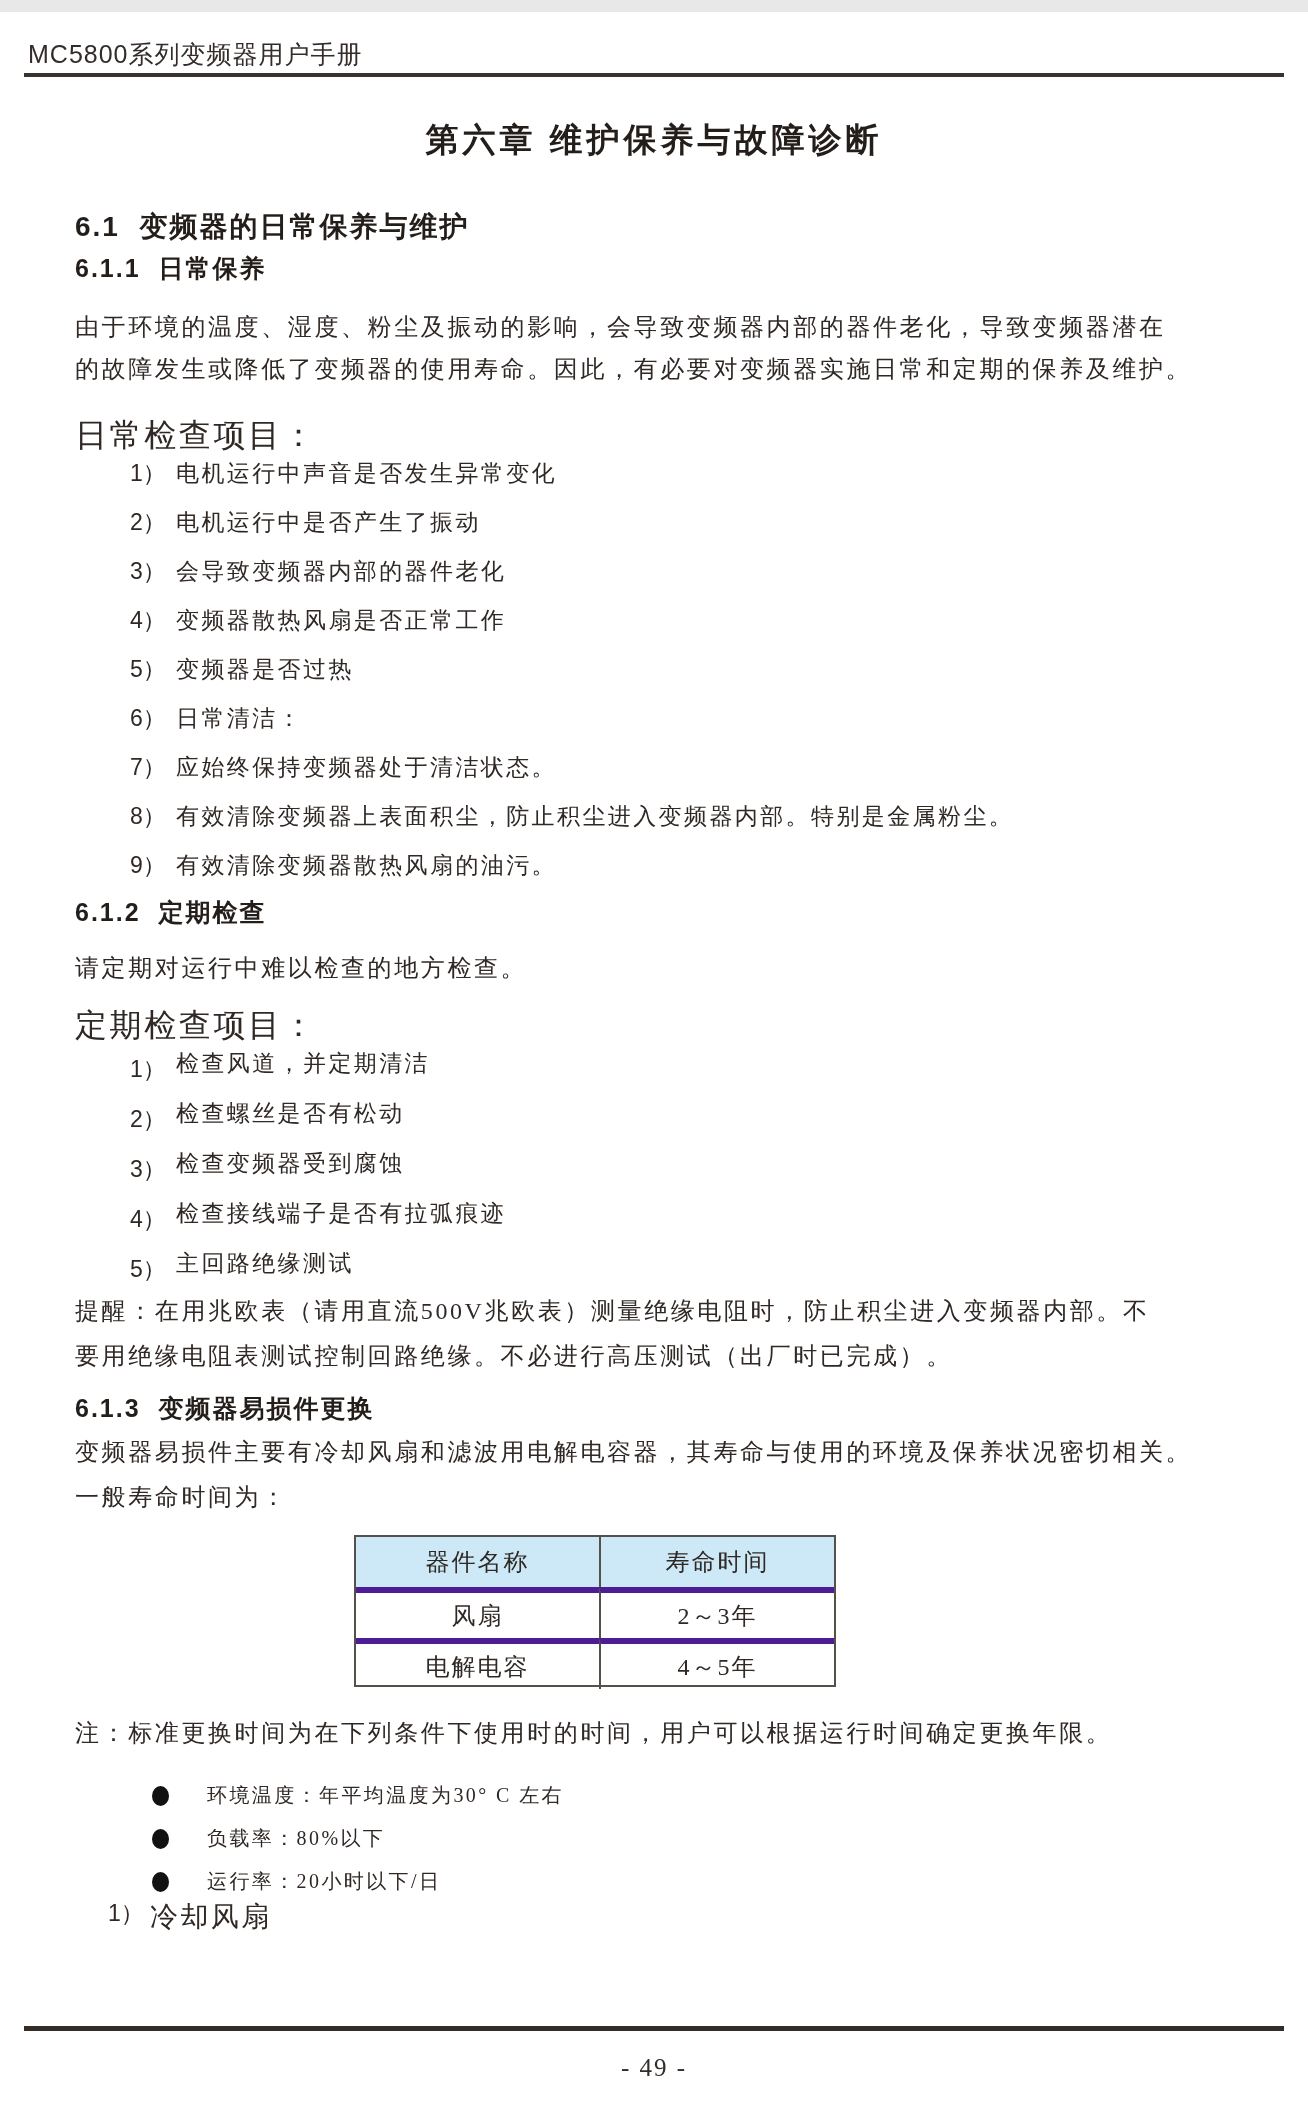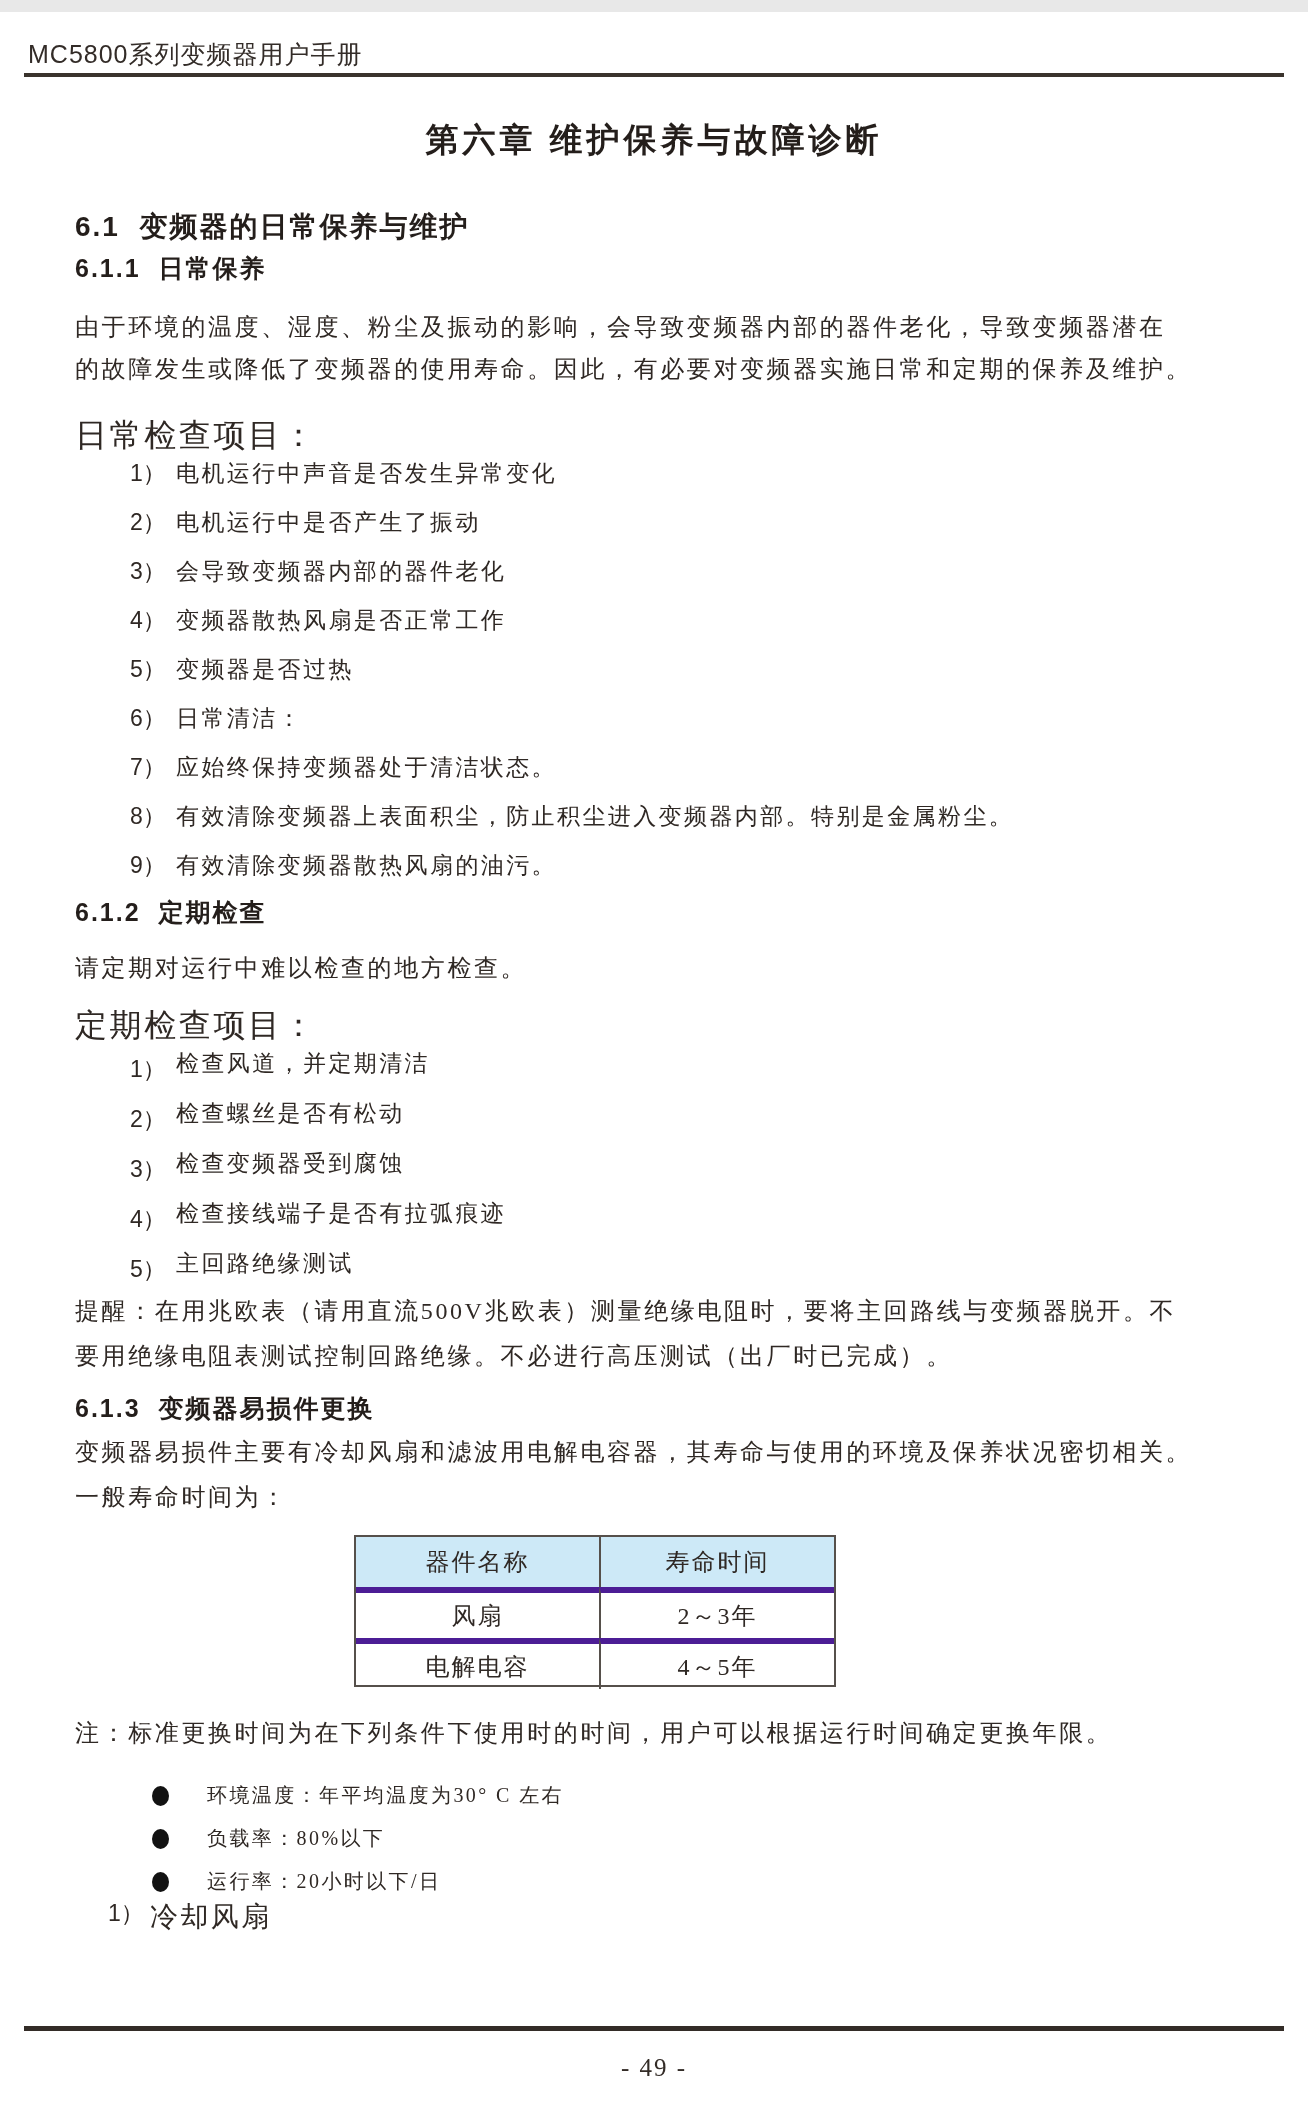--- a/index.html
+++ b/index.html
@@ -150,7 +150,7 @@
     </div>
   </div>
 
-  <div class="abs body-line" style="top:1284px;" data-bind="sections.s612.reminder_line1">提醒：在用兆欧表（请用直流500V兆欧表）测量绝缘电阻时，要将主回路线与变频器脱开。不</div>
+  <div class="abs body-line" style="top:1284px;" data-bind="sections.s612.reminder_line1">提醒：在用兆欧表（请用直流500V兆欧表）测量绝缘电阻时，防止积尘进入变频器内部。不</div>
   <div class="abs body-line" style="top:1329px;" data-bind="sections.s612.reminder_line2">要用绝缘电阻表测试控制回路绝缘。不必进行高压测试（出厂时已完成）。</div>
 
   <div class="abs h-sub sans" style="top:1380px;" data-bind="sections.s613.heading">6.1.3  变频器易损件更换</div>

